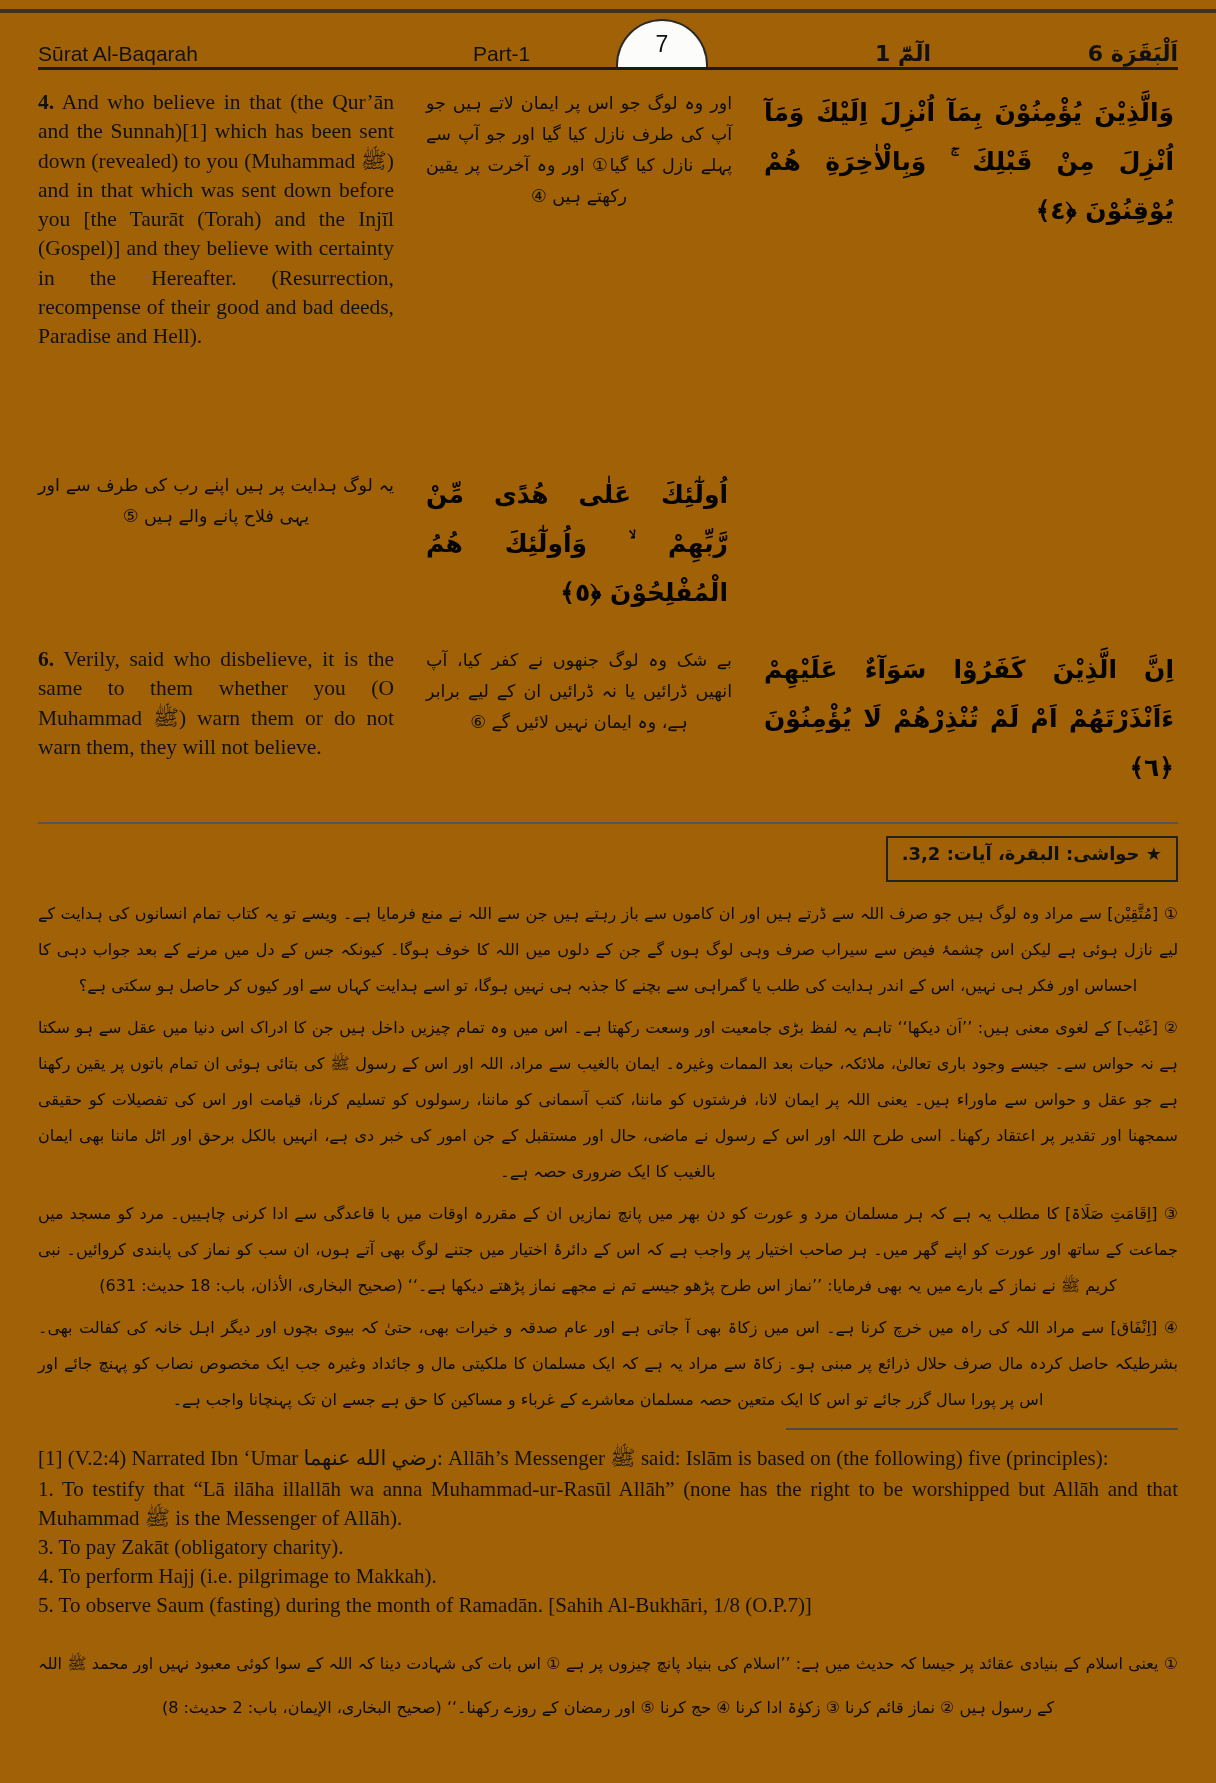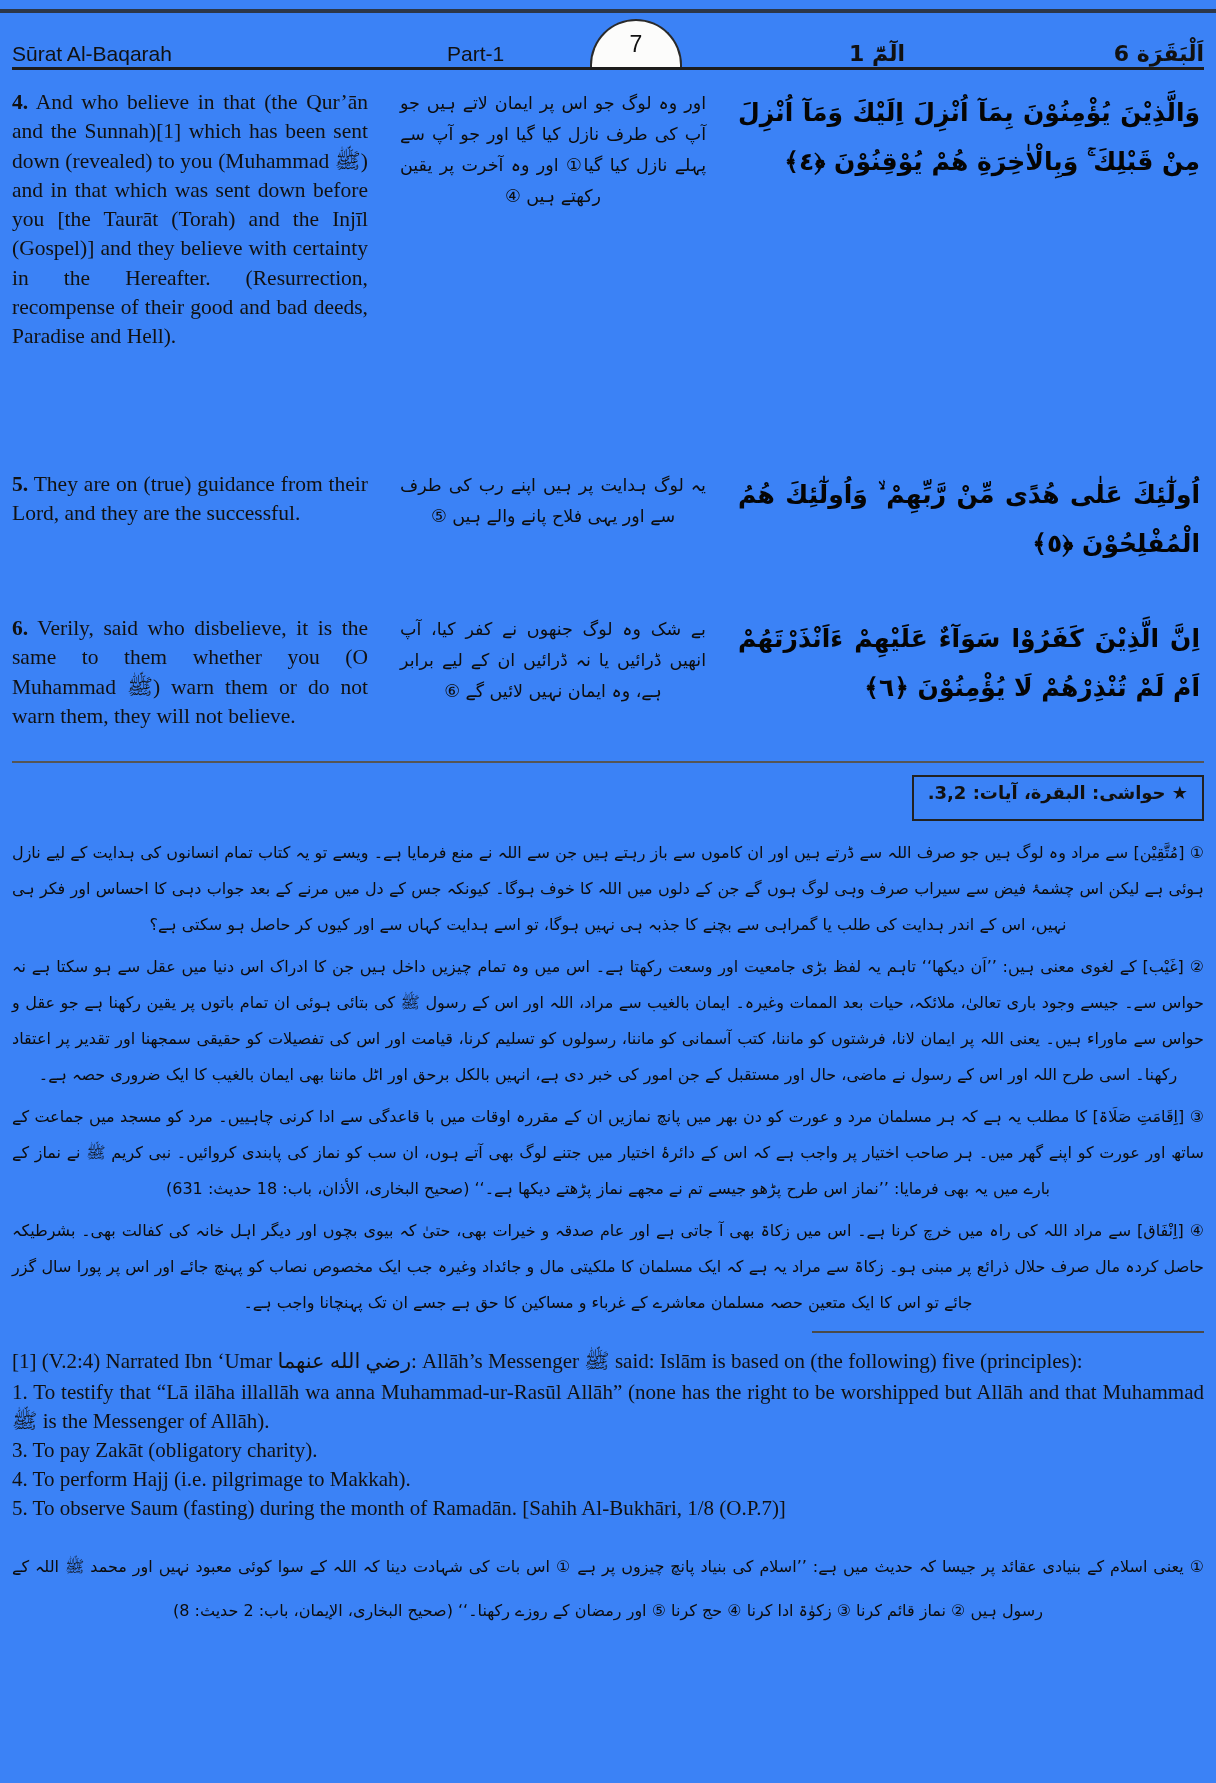--- a/index.html
+++ b/index.html
@@ -6,8 +6,8 @@
   html,body { background:#e8e8e6; }
   body { width:1216px; height:1783px; overflow:hidden; margin:0 auto;
          font-family:"Liberation Serif", serif; color:#111; }
-  .page { width:1216px; height:1783px; background:#3b82f6; position:relative;
-          padding:0 12px; }
+  .page { width:1216px; height:1783px; background:#a16207; position:relative;
+          padding:0 38px; }
   .scan-top-edge { position:absolute; top:9px; left:0; width:100%; height:4px;
           background:#2a2a2a; opacity:.85; }
 

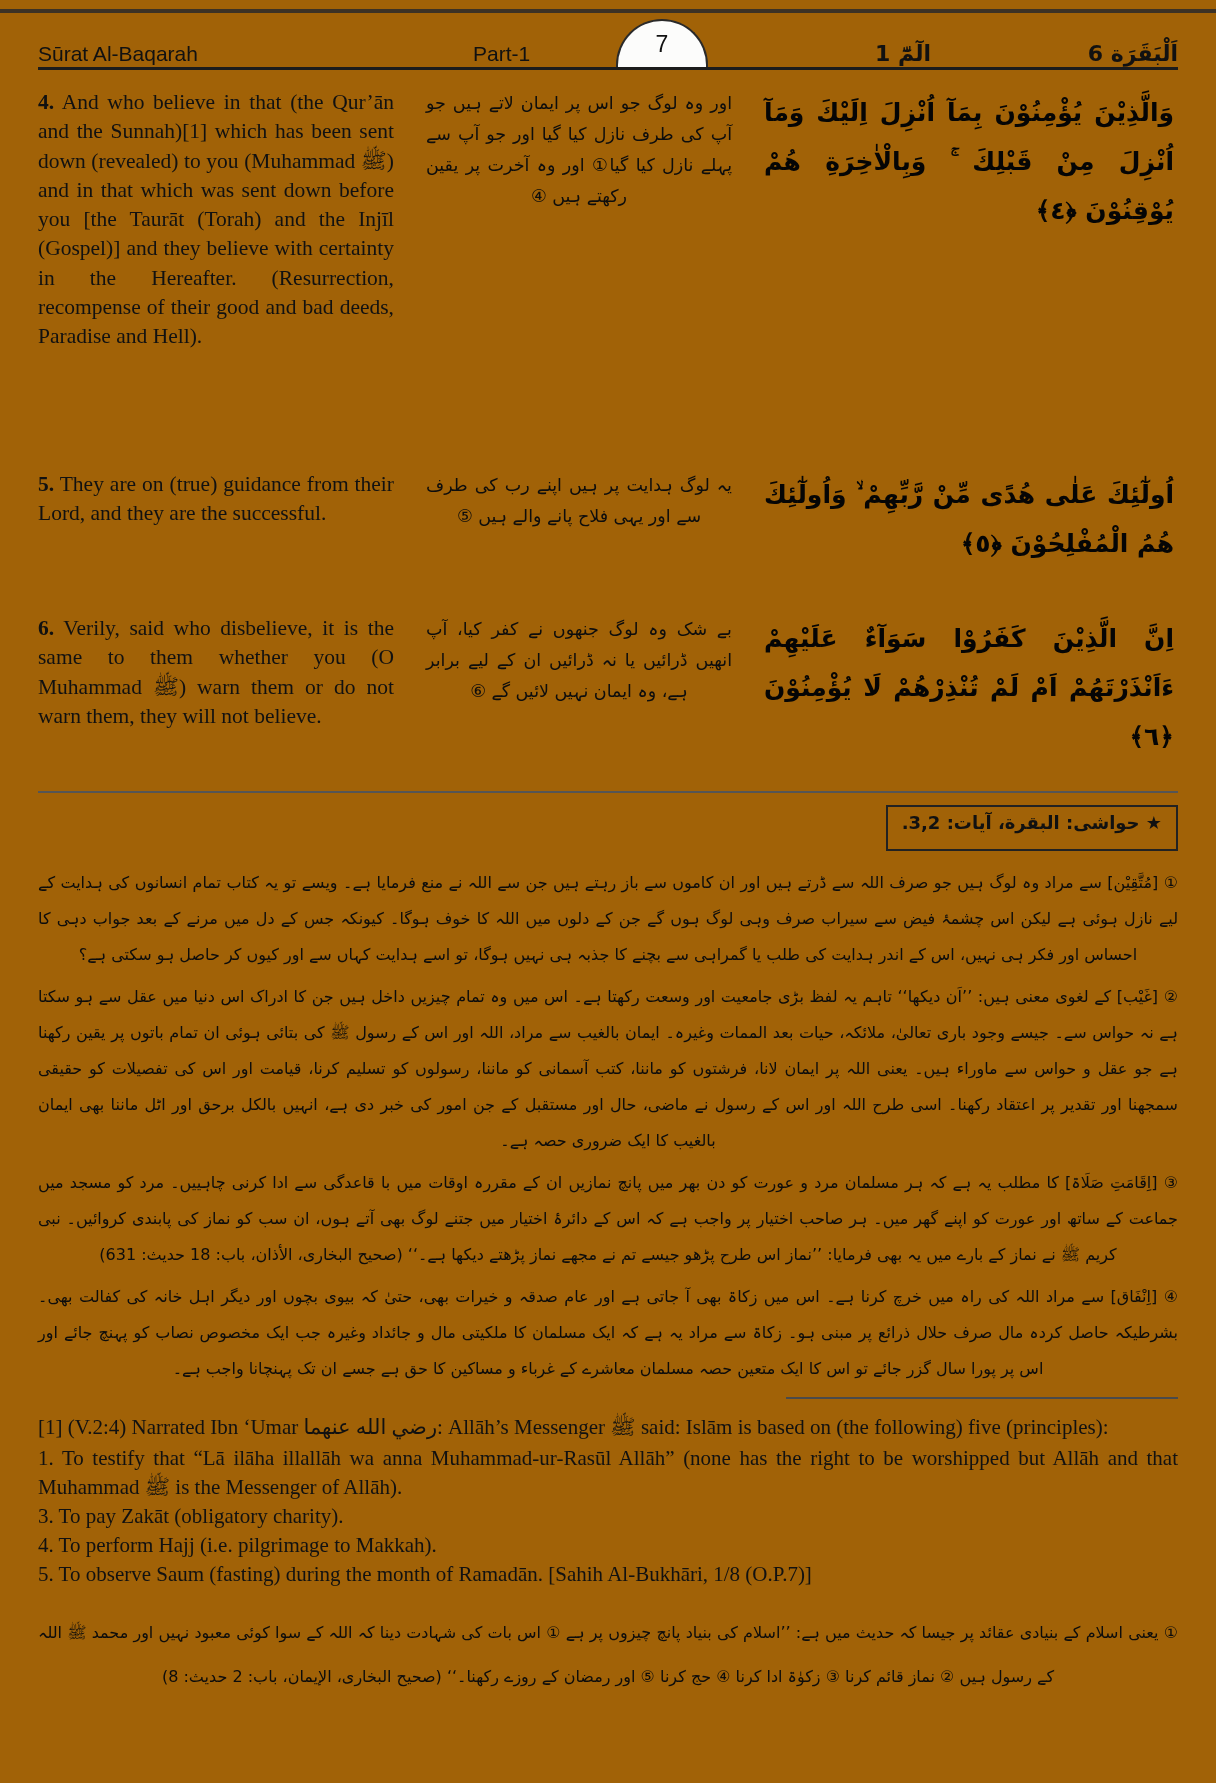--- a/index.html
+++ b/index.html
@@ -98,10 +98,6 @@
     </div>
 
     <div class="verse-row row-v5">
-      <div class="v-english">
-        <span class="vnum">5.</span>
-        <span>They are on (true) guidance from their Lord, and they are the successful.</span>
-      </div>
       <div class="v-urdu">یہ لوگ ہدایت پر ہیں اپنے رب کی طرف سے اور یہی فلاح پانے والے ہیں ⑤</div>
       <div class="v-arabic">اُولٰٓئِكَ عَلٰى هُدًى مِّنْ رَّبِّهِمْ ۙ وَاُولٰٓئِكَ هُمُ الْمُفْلِحُوْنَ ﴿٥﴾</div>
     </div>

